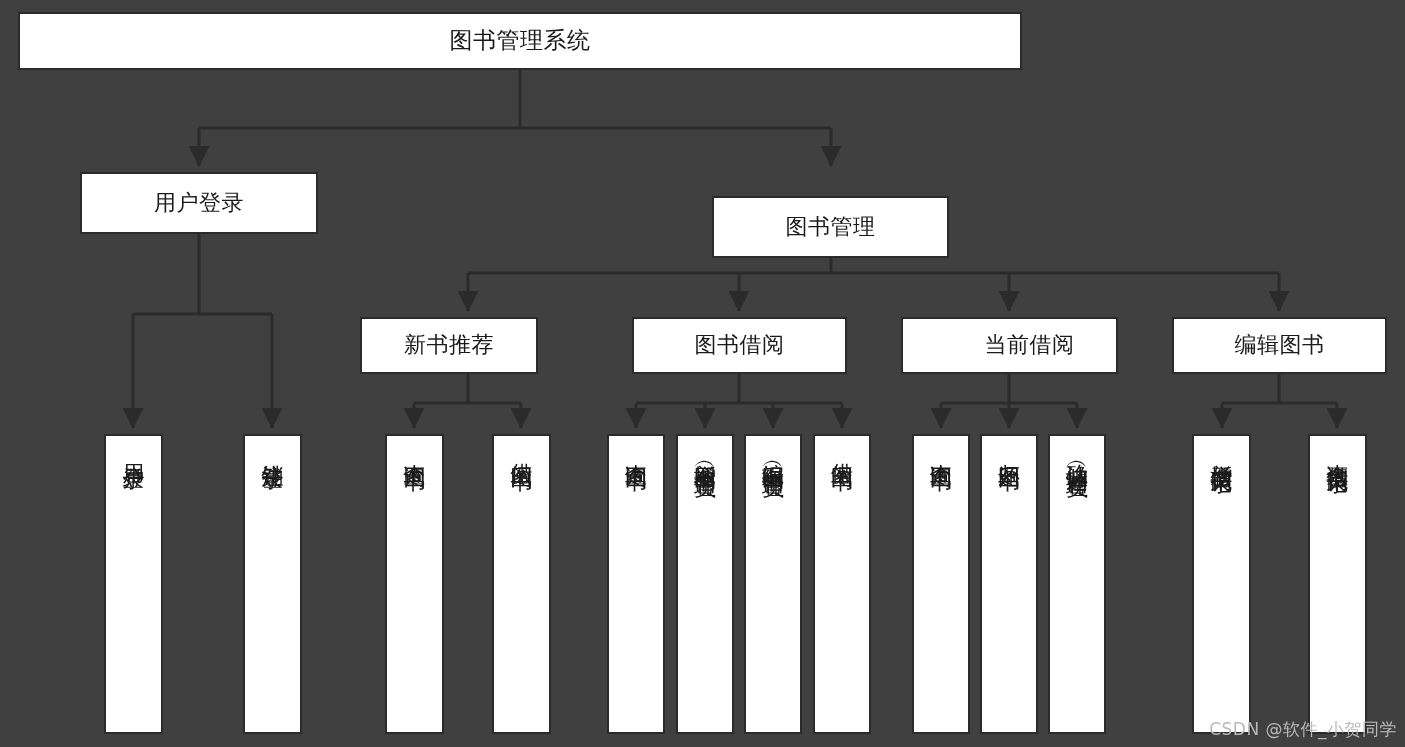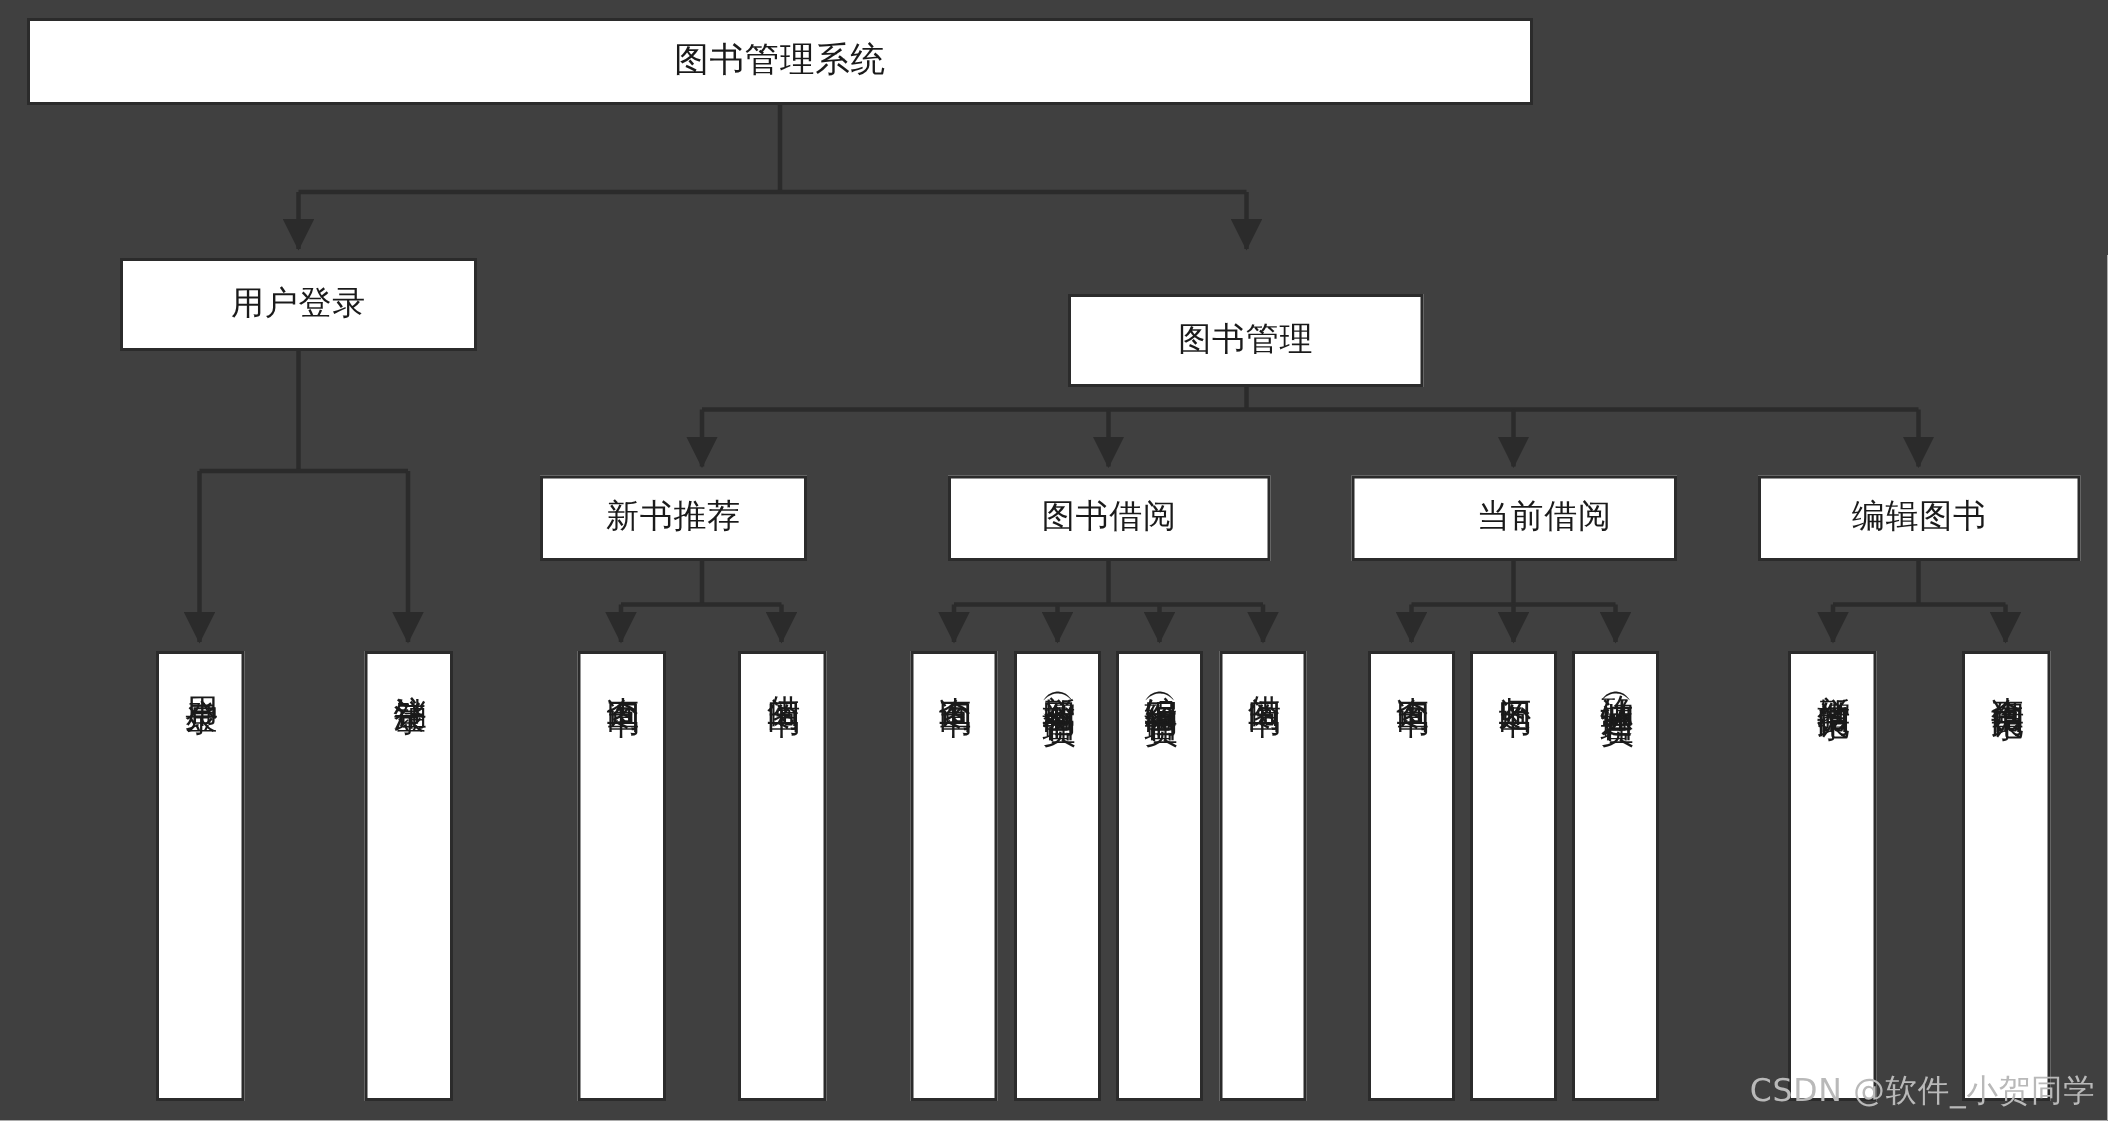--- a/index.html
+++ b/index.html
@@ -64,7 +64,7 @@
     position: absolute;
     right: 8px;
     bottom: 6px;
-    font-size: 21px;
+    font-size: 17px;
     color: #b9b9b9;
     letter-spacing: 0.5px;
     white-space: nowrap;

